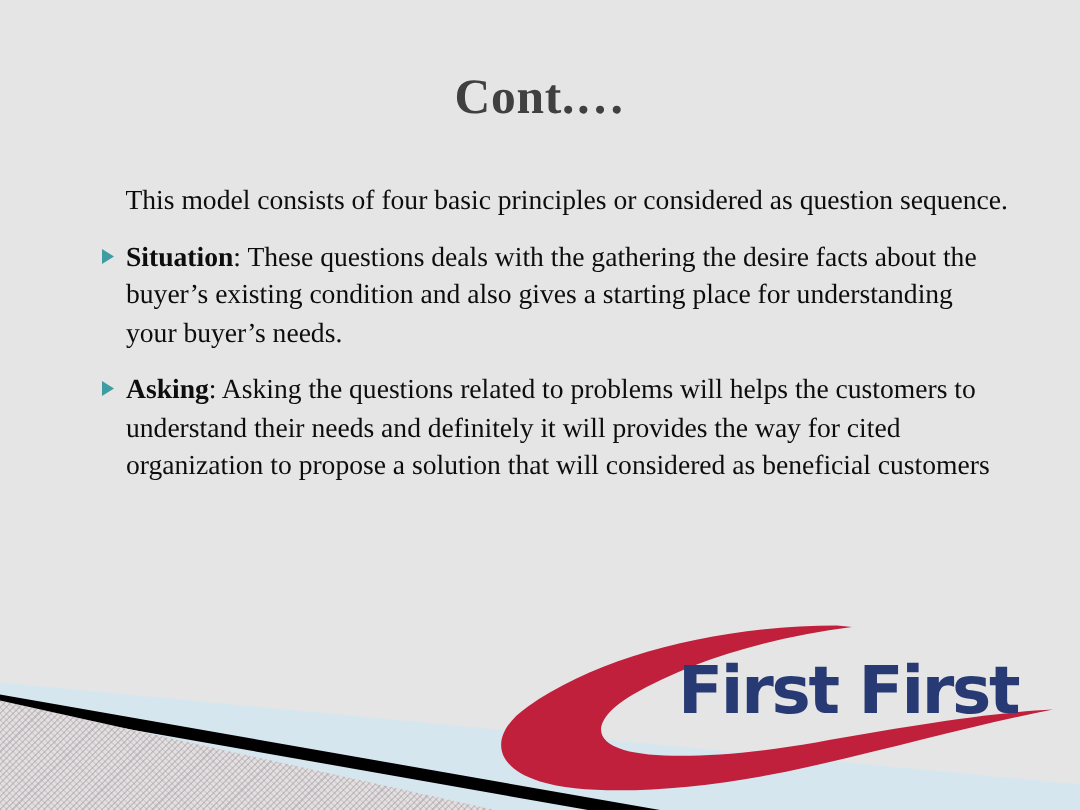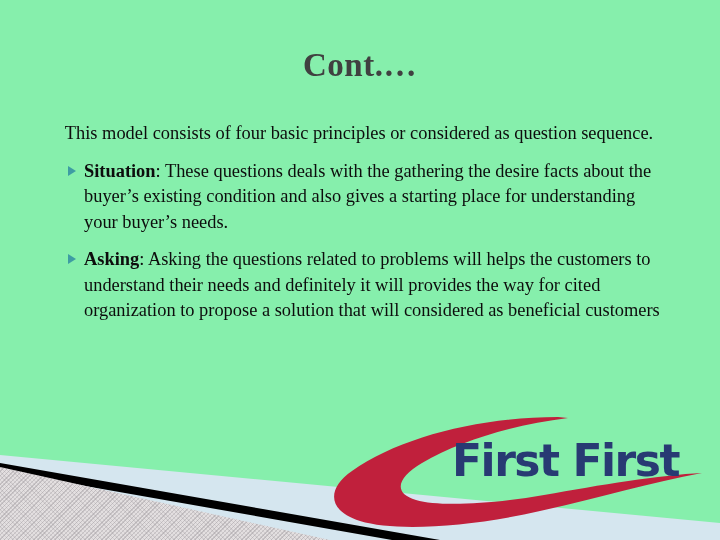--- a/index.html
+++ b/index.html
@@ -11,7 +11,7 @@
     position: relative;
     width: 720px;
     height: 540px;
-    background: #86efac;
+    background: #e5e5e5;
     overflow: hidden;
     font-family: "Liberation Serif", "DejaVu Serif", serif;
   }

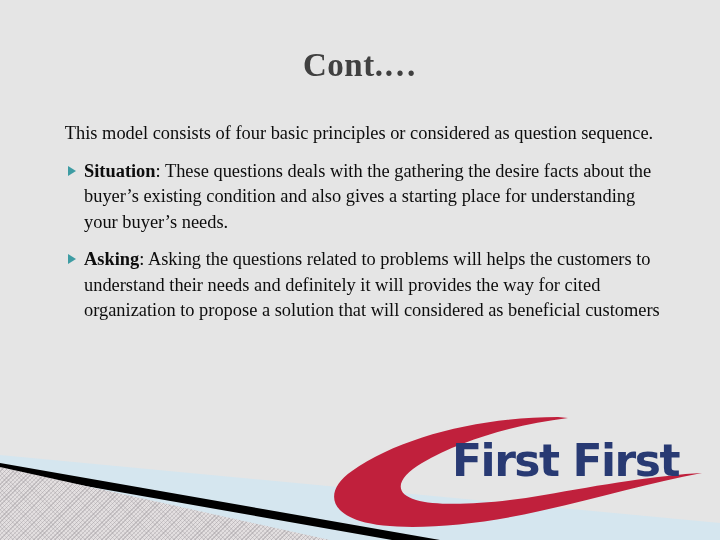--- a/index.html
+++ b/index.html
@@ -43,7 +43,7 @@
   }
   .lead-para {
     margin: 0 0 12px 0;
-    text-align: center;
+    text-align: right;
   }
   .bullet-list {
     list-style: none;

